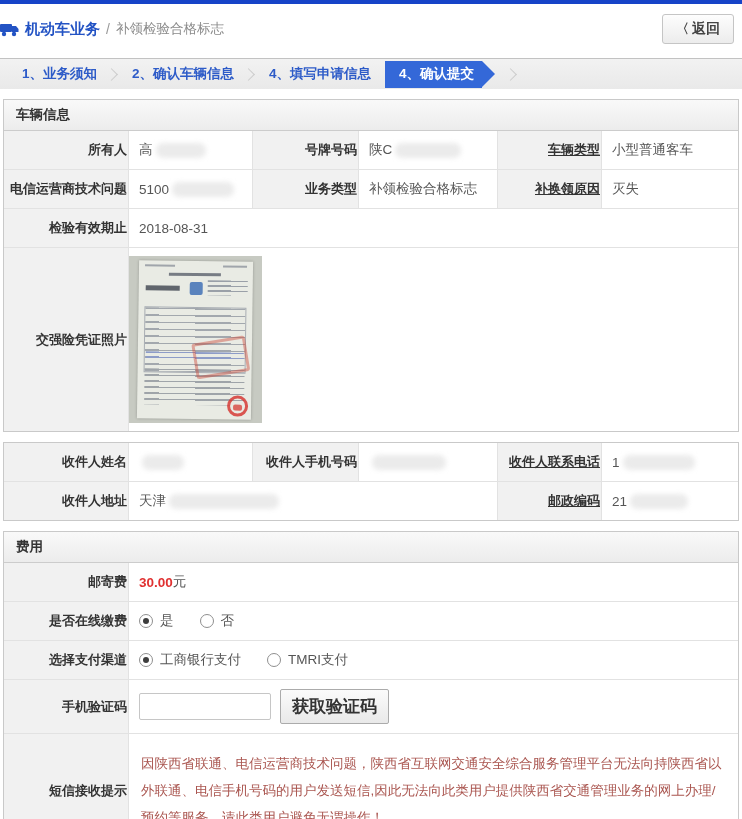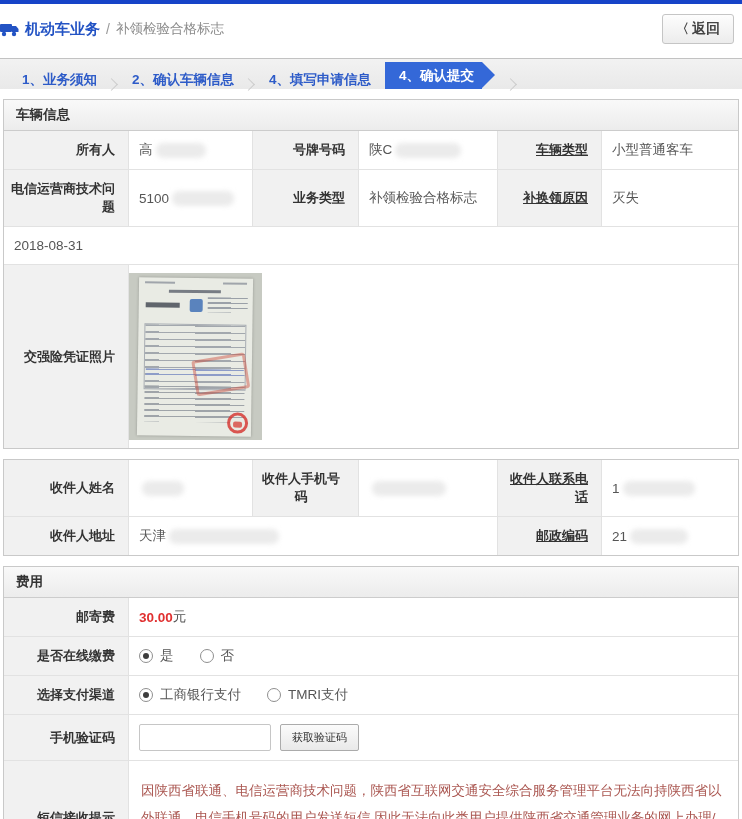--- a/index.html
+++ b/index.html
@@ -29,7 +29,7 @@
   
   .stepbar {
     margin-top:6px; height:31px; background:linear-gradient(#f2f2f2,#e9e9e9);
-    border-top:1px solid #c2c2c2; display:flex; align-items:flex-end; padding-left:14px;
+    border-top:1px solid #c2c2c2; display:flex; align-items:center; padding-left:14px;
   }
   .step { color:#2d5bc8; font-weight:bold; font-size:13.5px; padding:0 8px; cursor:pointer; white-space:nowrap; }
   .chev {

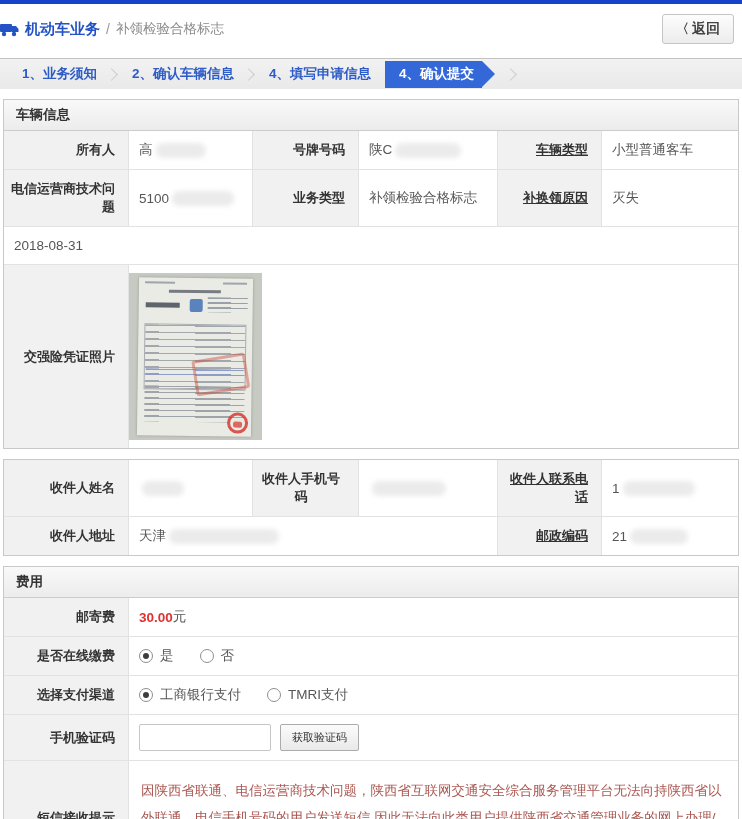--- a/index.html
+++ b/index.html
@@ -59,7 +59,7 @@
   .lbl {
     background:#f1f1f1; color:#333; font-weight:bold; font-size:13px;
     display:flex; align-items:center; justify-content:flex-end; text-align:right;
-    padding:10px 13px 10px 4px; border-right:1px solid #e2e2e2; flex:none;
+    padding:10px 1px 10px 4px; border-right:1px solid #e2e2e2; flex:none;
   }
   .val {
     background:#fff; color:#555; font-size:13.5px;

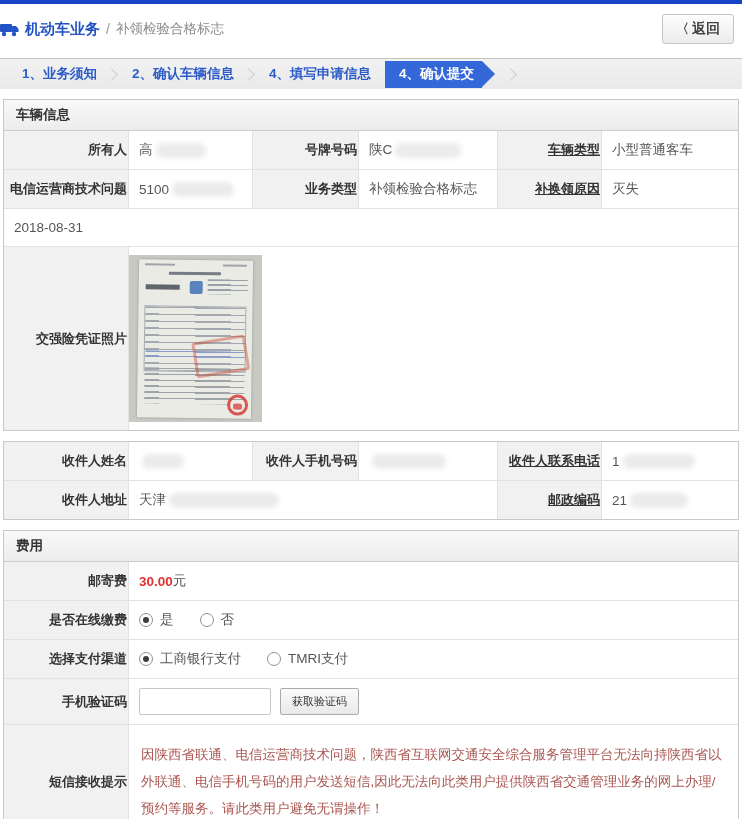--- a/index.html
+++ b/index.html
@@ -174,6 +174,7 @@
     <div class="val c6">灭失</div>
   </div>
   <div class="trow">
+    <div class="lbl c1">检验有效期止</div>
     <div class="val flex1">2018-08-31</div>
   </div>
   <div class="trow">

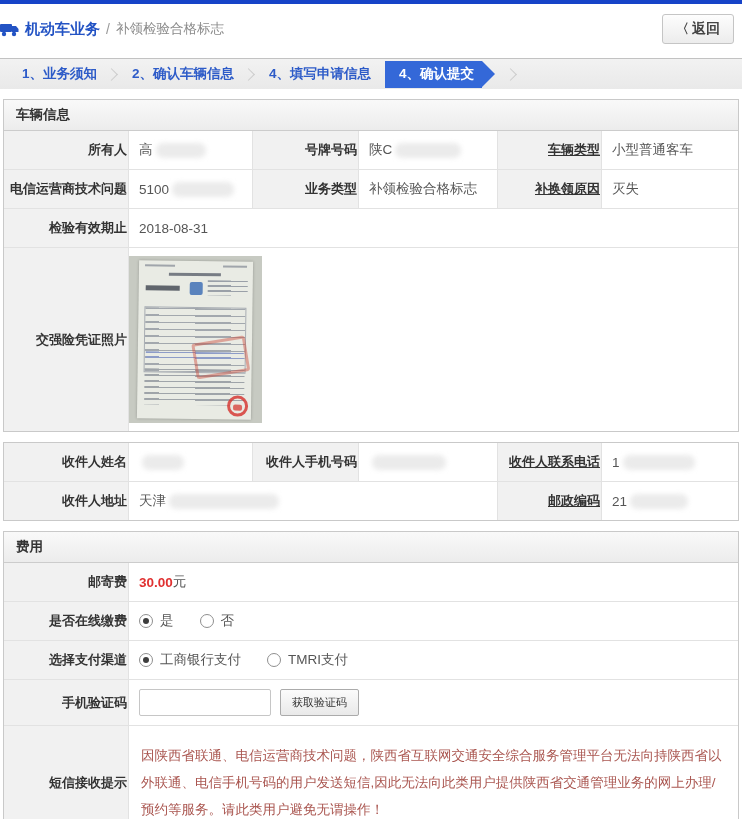--- a/index.html
+++ b/index.html
@@ -102,7 +102,7 @@
   .radio.checked::after { content:""; position:absolute; left:3px; top:3px; right:3px; bottom:3px; background:#3d3d3d; border-radius:50%; }
   .code-input { width:132px; height:27px; border:1px solid #c6c6c6; border-radius:2px; margin-right:9px; font-family:inherit; font-size:13.5px; padding:0 6px; }
   .get-code-btn {
-    font-family:inherit; font-size:11px; font-weight:normal; color:#333;
+    font-family:inherit; font-size:17px; font-weight:bold; color:#333;
     background:linear-gradient(#fbfbfb,#e9e9e9); border:1px solid #ababab;
     border-radius:2px; padding:5px 11px; cursor:pointer;
   }

